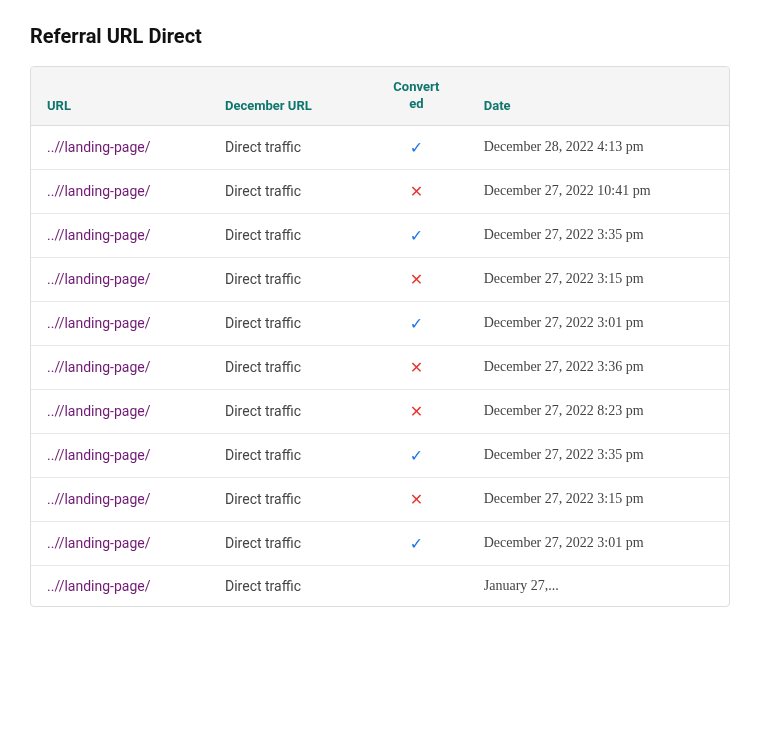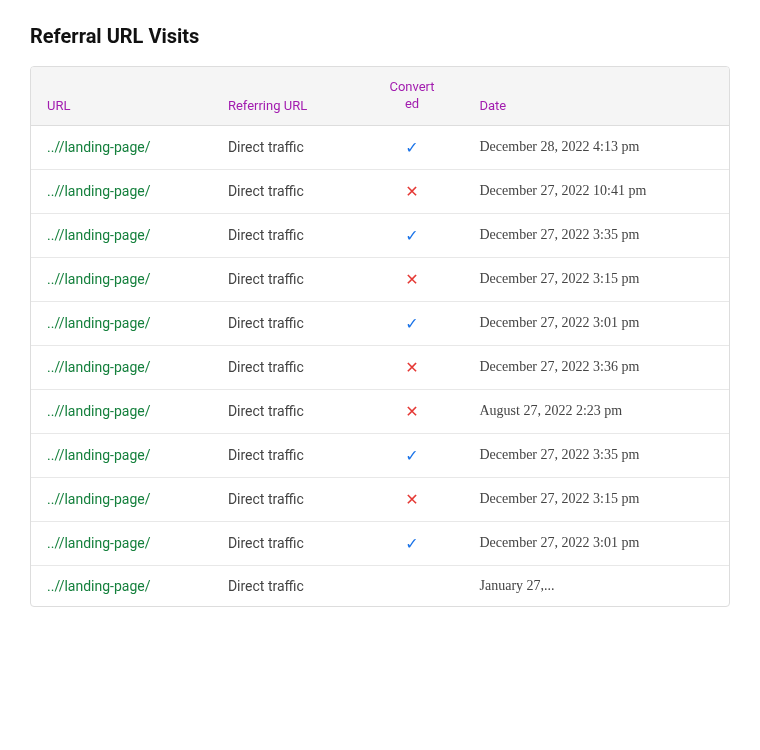--- a/index.html
+++ b/index.html
@@ -98,7 +98,7 @@
 </head>
 <body>
 
-<h1 class="page-title">Referral URL Visits</h1>
+<h1 class="page-title">Referral URL Direct</h1>
 
 <div class="table-wrapper">
   <table>

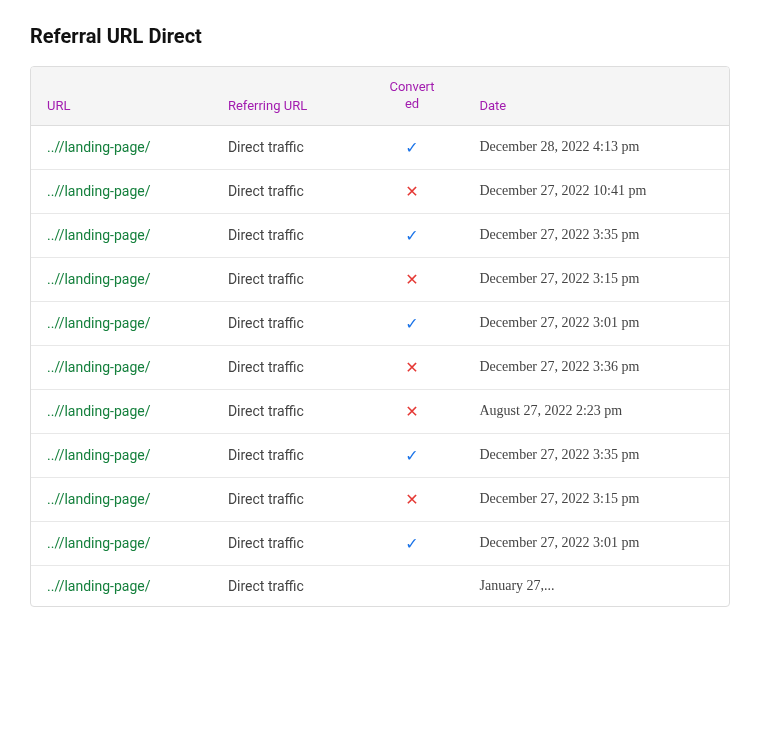--- a/index.html
+++ b/index.html
@@ -41,9 +41,9 @@
     th {
       padding: 12px 16px;
       text-align: left;
-      font-weight: 400;
+      font-weight: 700;
       font-size: 13px;
-      color: #a21caf;
+      color: #0f766e;
       border-bottom: 1px solid #ddd;
       vertical-align: bottom;
     }

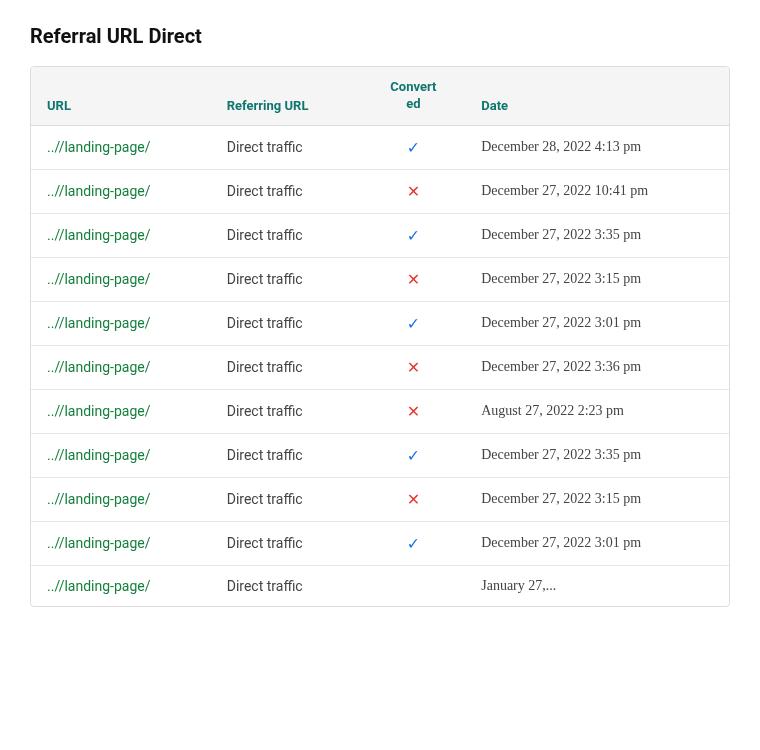--- a/index.html
+++ b/index.html
@@ -105,7 +105,7 @@
     <thead>
       <tr>
         <th>URL</th>
-        <th>Referring URL</th>
+        <th>December URL</th>
         <th class="converted-col">Convert<br>ed</th>
         <th>Date</th>
       </tr>

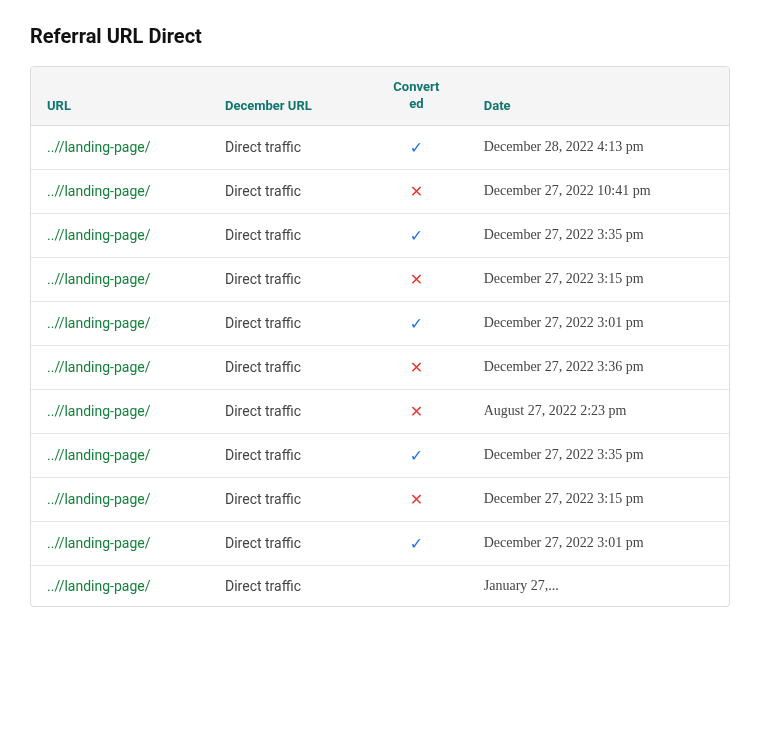--- a/index.html
+++ b/index.html
@@ -66,7 +66,7 @@
     }
 
     td.url-cell a {
-      color: #15803d;
+      color: #701a75;
       text-decoration: none;
     }
 

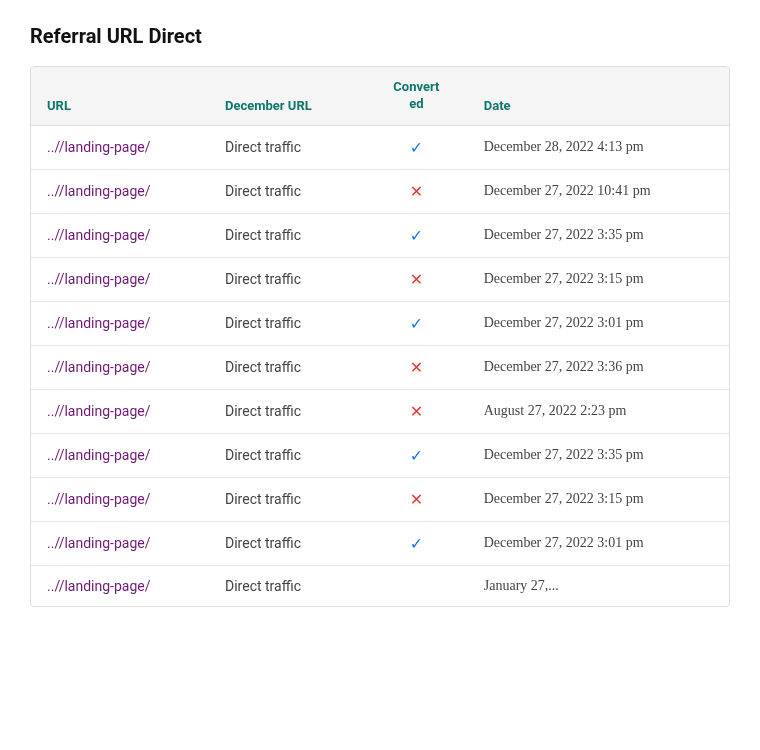--- a/index.html
+++ b/index.html
@@ -151,7 +151,7 @@
           <td class="url-cell"><a href="#">..//landing-page/</a></td>
           <td>Direct traffic</td>
           <td class="converted-cell"><span class="cross-icon">✕</span></td>
-          <td class="date-cell">August 27, 2022 2:23 pm</td>
+          <td class="date-cell">December 27, 2022 8:23 pm</td>
         </tr>
         <tr>
           <td class="url-cell"><a href="#">..//landing-page/</a></td>

